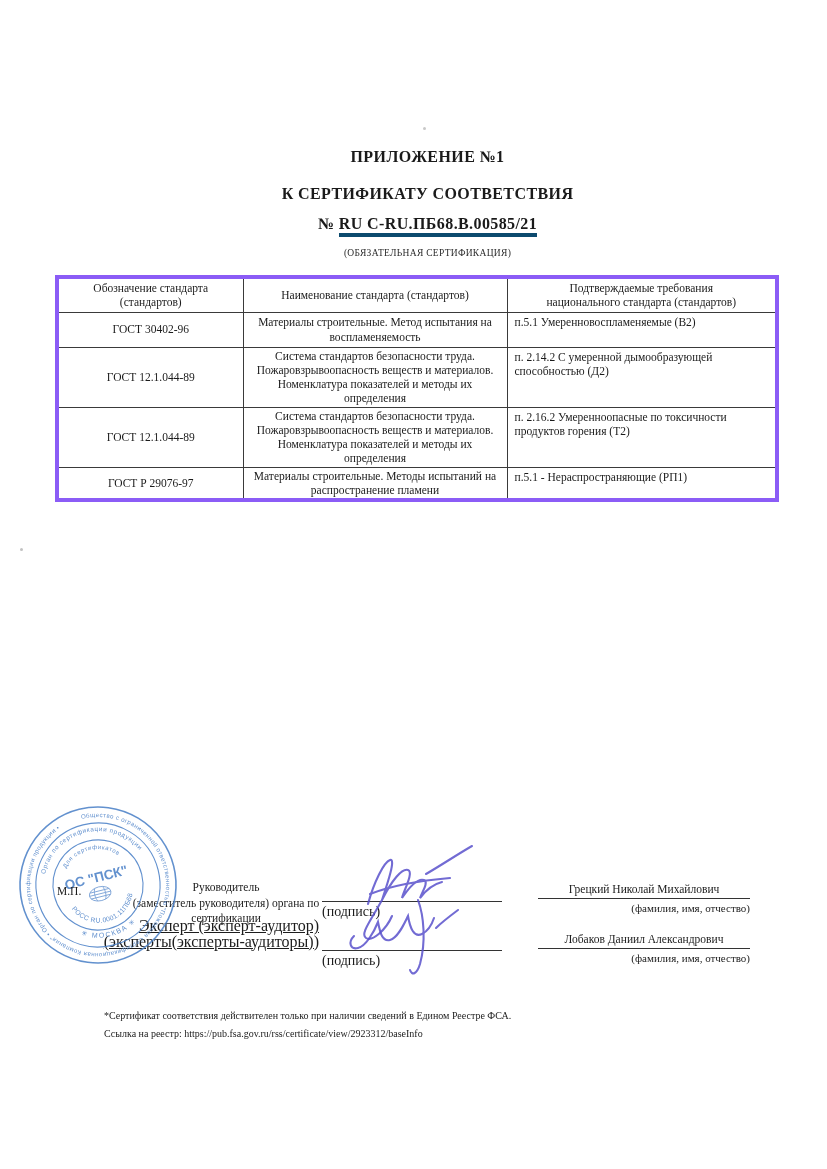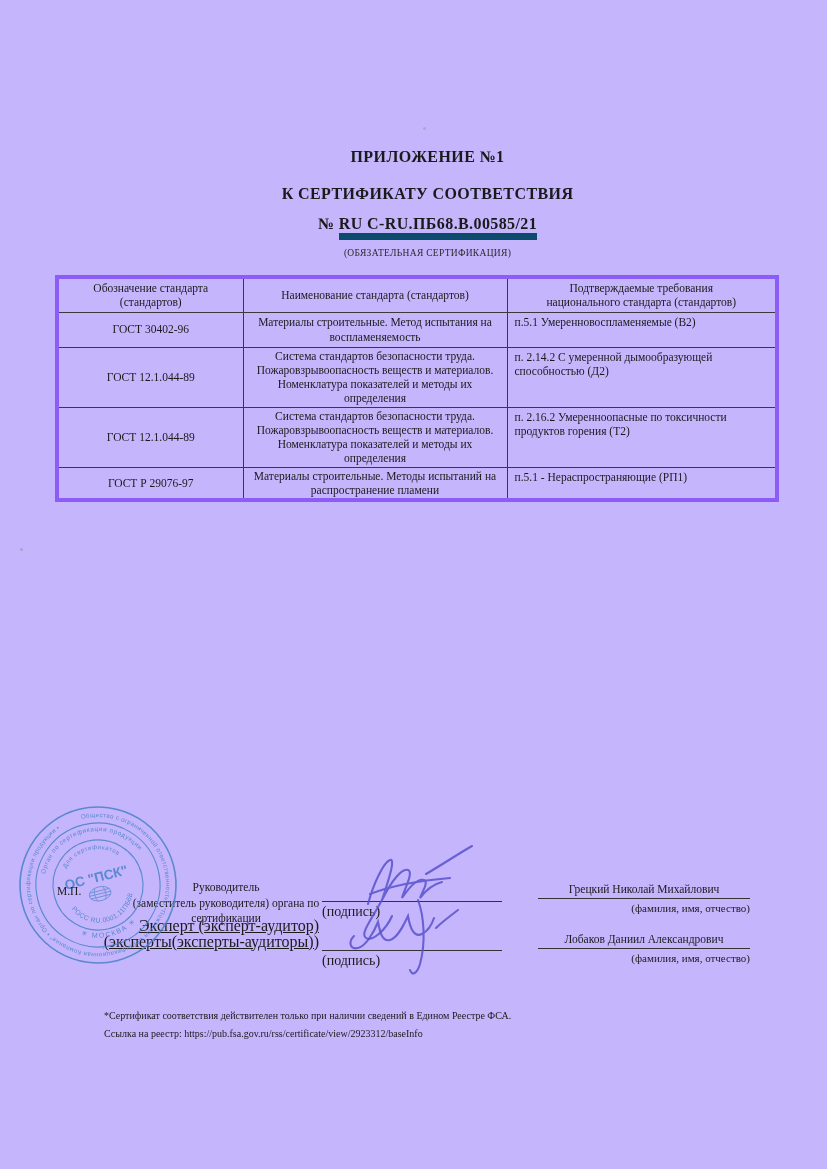--- a/index.html
+++ b/index.html
@@ -5,7 +5,7 @@
   * { margin:0; padding:0; box-sizing:border-box; }
   body { background:#e8e8e8; font-family:"Liberation Serif","DejaVu Serif",serif; }
   .page {
-    position:relative; width:827px; height:1169px; background:#c4b5fd;
+    position:relative; width:827px; height:1169px; background:#ffffff;
     overflow:hidden; color:#1c1c1c;padding-left:44px;
   }
   

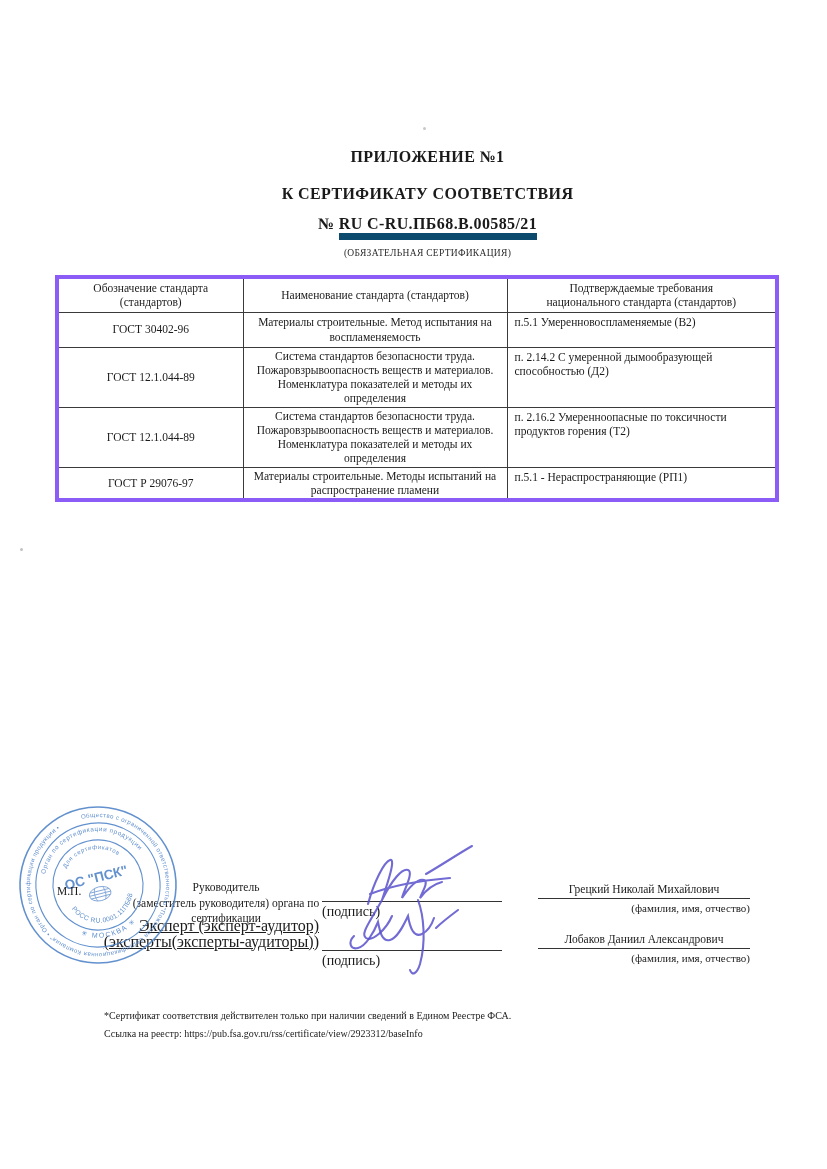--- a/index.html
+++ b/index.html
@@ -14,7 +14,7 @@
   .t1 { position:absolute; top:0; width:100%; }
   .t2 { position:absolute; top:37px; width:100%; }
   .t3 { position:absolute; top:67px; width:100%; }
-  .t3 .num-underline { border-bottom:7px solid #0c4a6e; padding-bottom:1px; }
+  .t3 .num-underline { border-bottom:4px solid #0c4a6e; padding-bottom:1px; }
   .t4 { position:absolute; top:100px; width:100%; font-size:9.5px; letter-spacing:.3px; color:#2a2a2a; }
   
   table.cert-table {

